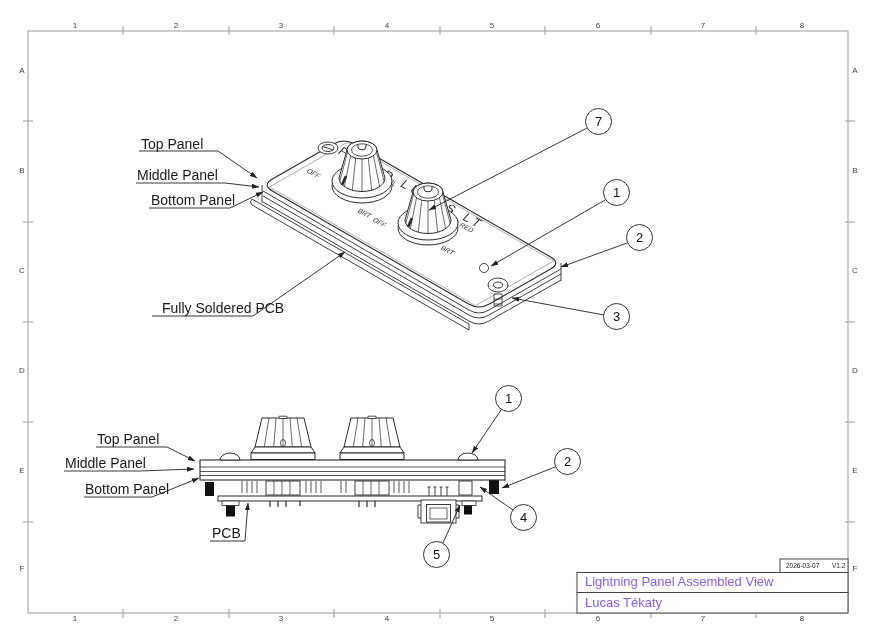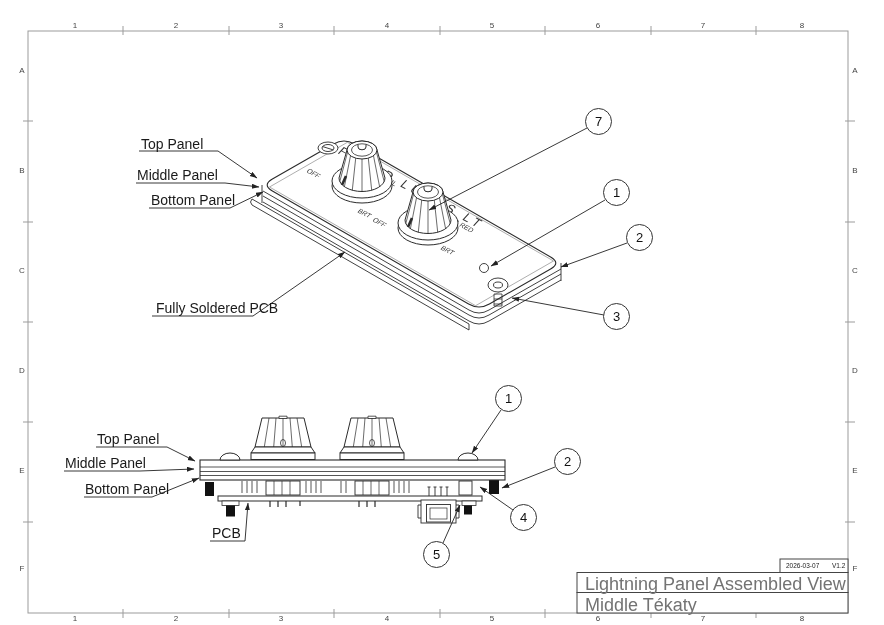--- a/index.html
+++ b/index.html
@@ -201,7 +201,7 @@
 <div class="lbl" style="left:141px;top:138px">Top Panel</div>
 <div class="lbl" style="left:137px;top:169px">Middle Panel</div>
 <div class="lbl" style="left:151px;top:194px">Bottom Panel</div>
-<div class="lbl" style="left:156px;top:302px">Fully Soldered PCB</div>
+<div class="lbl" style="left:162px;top:302px">Fully Soldered PCB</div>
 
 <div class="lbl" style="left:97px;top:433px">Top Panel</div>
 <div class="lbl" style="left:65px;top:457px">Middle Panel</div>

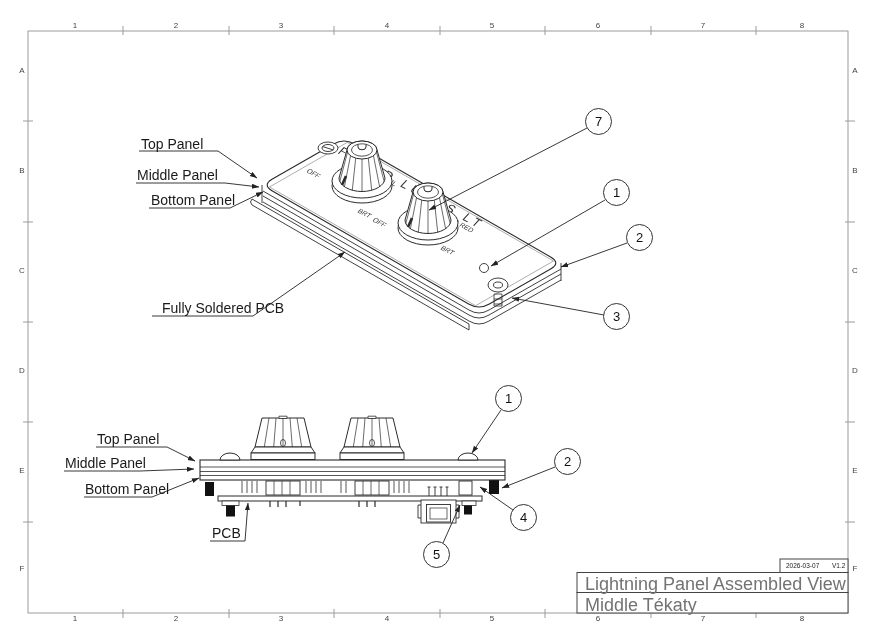--- a/index.html
+++ b/index.html
@@ -11,7 +11,7 @@
   .balloon{position:absolute;width:27px;height:27px;border:1.2px solid #333;border-radius:50%;
            background:#fff;display:flex;align-items:center;justify-content:center;
            font-size:13px;color:#111;box-sizing:border-box;}
-  .tb-text{position:absolute;font-size:18px;color:#737373;white-space:nowrap;text-align:center;}
+  .tb-text{position:absolute;font-size:13px;color:#8b5cf6;white-space:nowrap;text-align:center;}
   .tb-small{position:absolute;font-size:6.5px;color:#222;white-space:nowrap;}
 </style>
 </head>

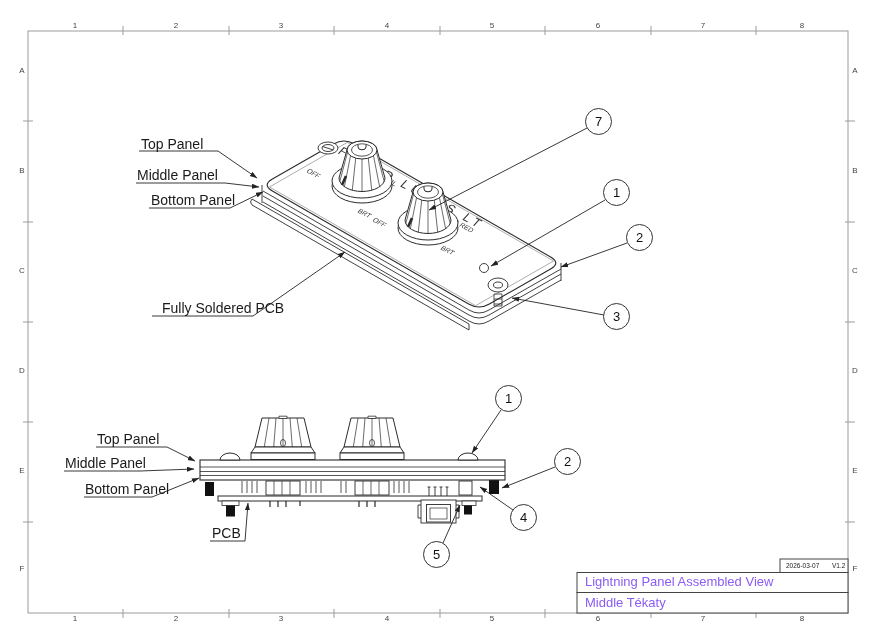--- a/index.html
+++ b/index.html
@@ -218,7 +218,7 @@
 <div class="balloon" style="left:423px;top:541px">5</div>
 
 <div class="tb-text" style="left:585px;top:574px">Lightning Panel Assembled View</div>
-<div class="tb-text" style="left:585px;top:594.5px">Middle Tékaty</div>
+<div class="tb-text" style="left:585px;top:594.5px">Lucas Tékaty</div>
 <div class="tb-small" style="left:786px;top:562px">2026-03-07</div>
 <div class="tb-small" style="left:832px;top:562px">V1.2</div>
 

